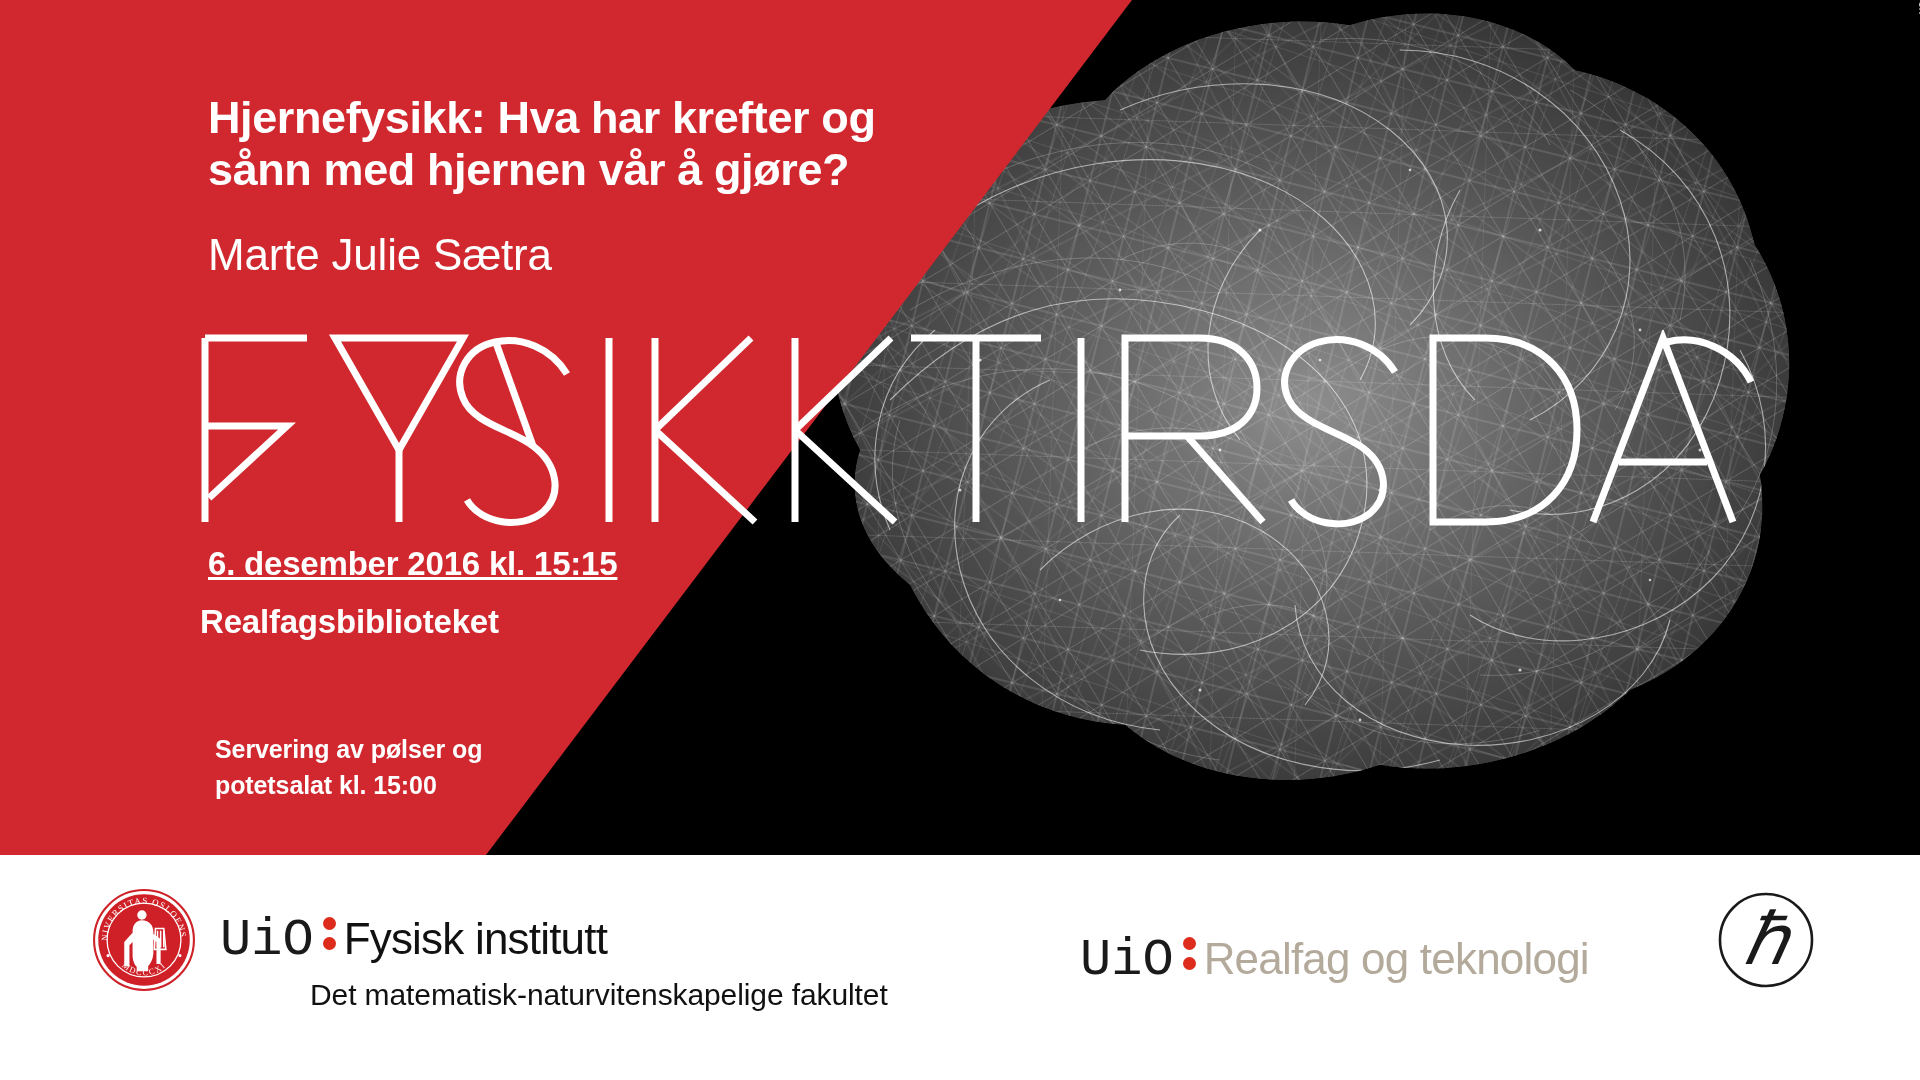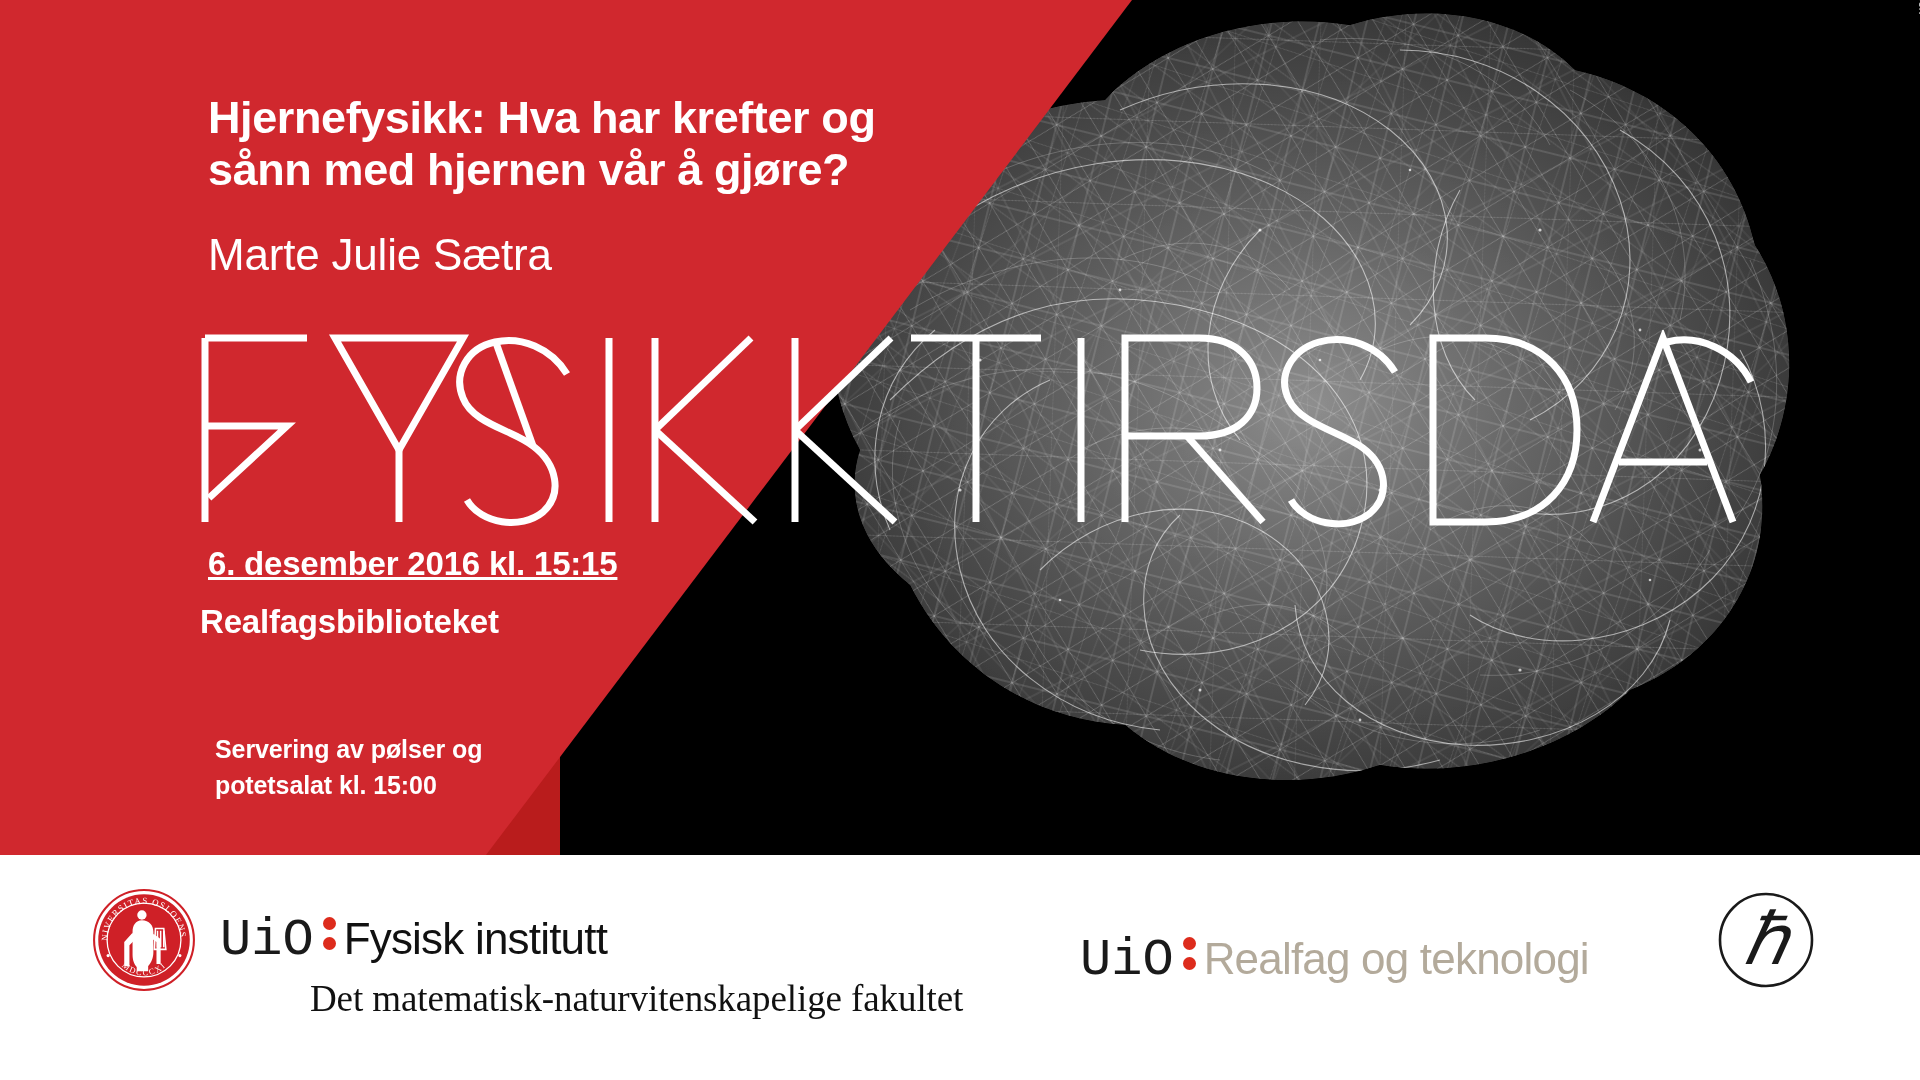--- a/index.html
+++ b/index.html
@@ -11,7 +11,7 @@
   
   .hero{
     position:absolute; left:0; top:0; width:1920px; height:855px;
-    background:#b91c1c; overflow:hidden;
+    background:#000000; overflow:hidden;
   }
 
   

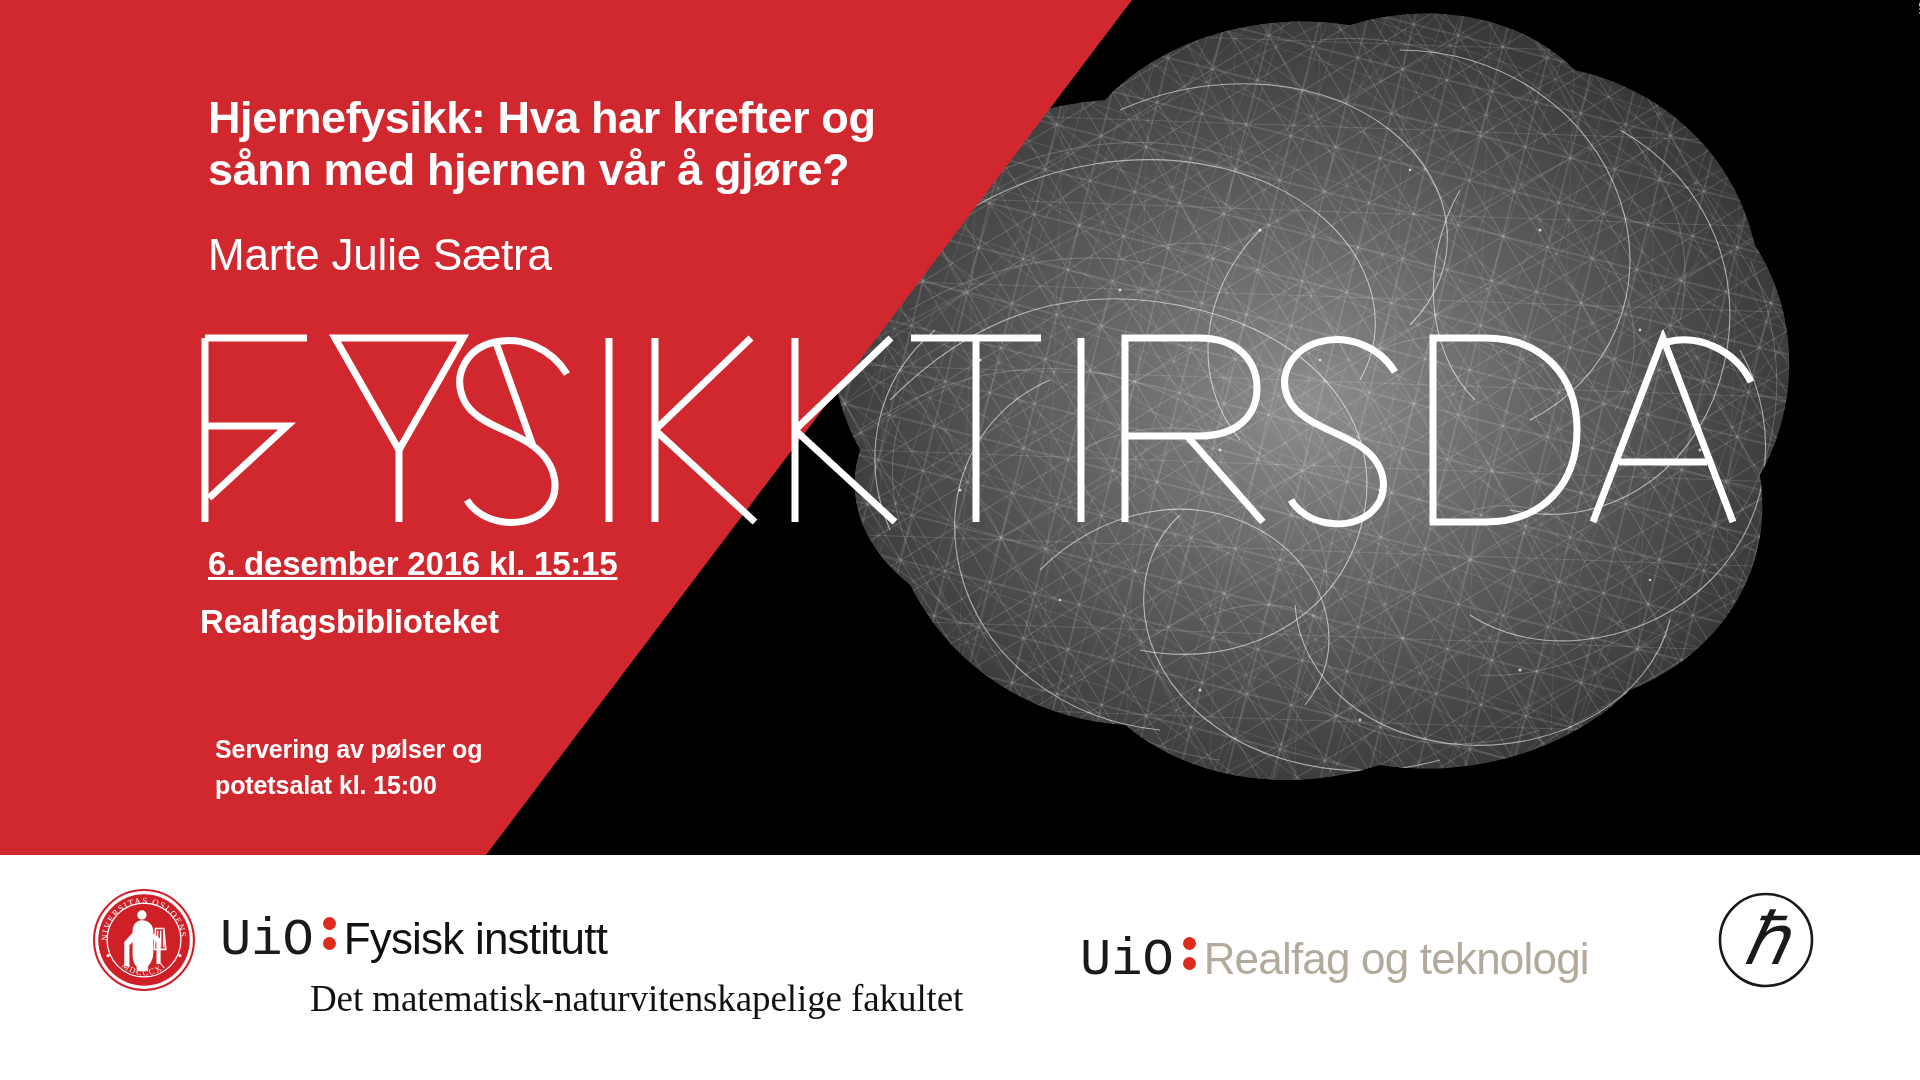--- a/index.html
+++ b/index.html
@@ -99,7 +99,7 @@
     font-size:44px; font-weight:normal; color:#111111; letter-spacing:-0.8px; line-height:1;margin-top:32px;
   }
   .faculty{
-    font-family:Liberation Serif, serif; font-size:37px; color:#111111;
+    font-family:Liberation Sans, sans-serif; font-size:30px; color:#111111;
     margin-top:13px; margin-left:90px; letter-spacing:-0.1px; line-height:1;
   }
 

